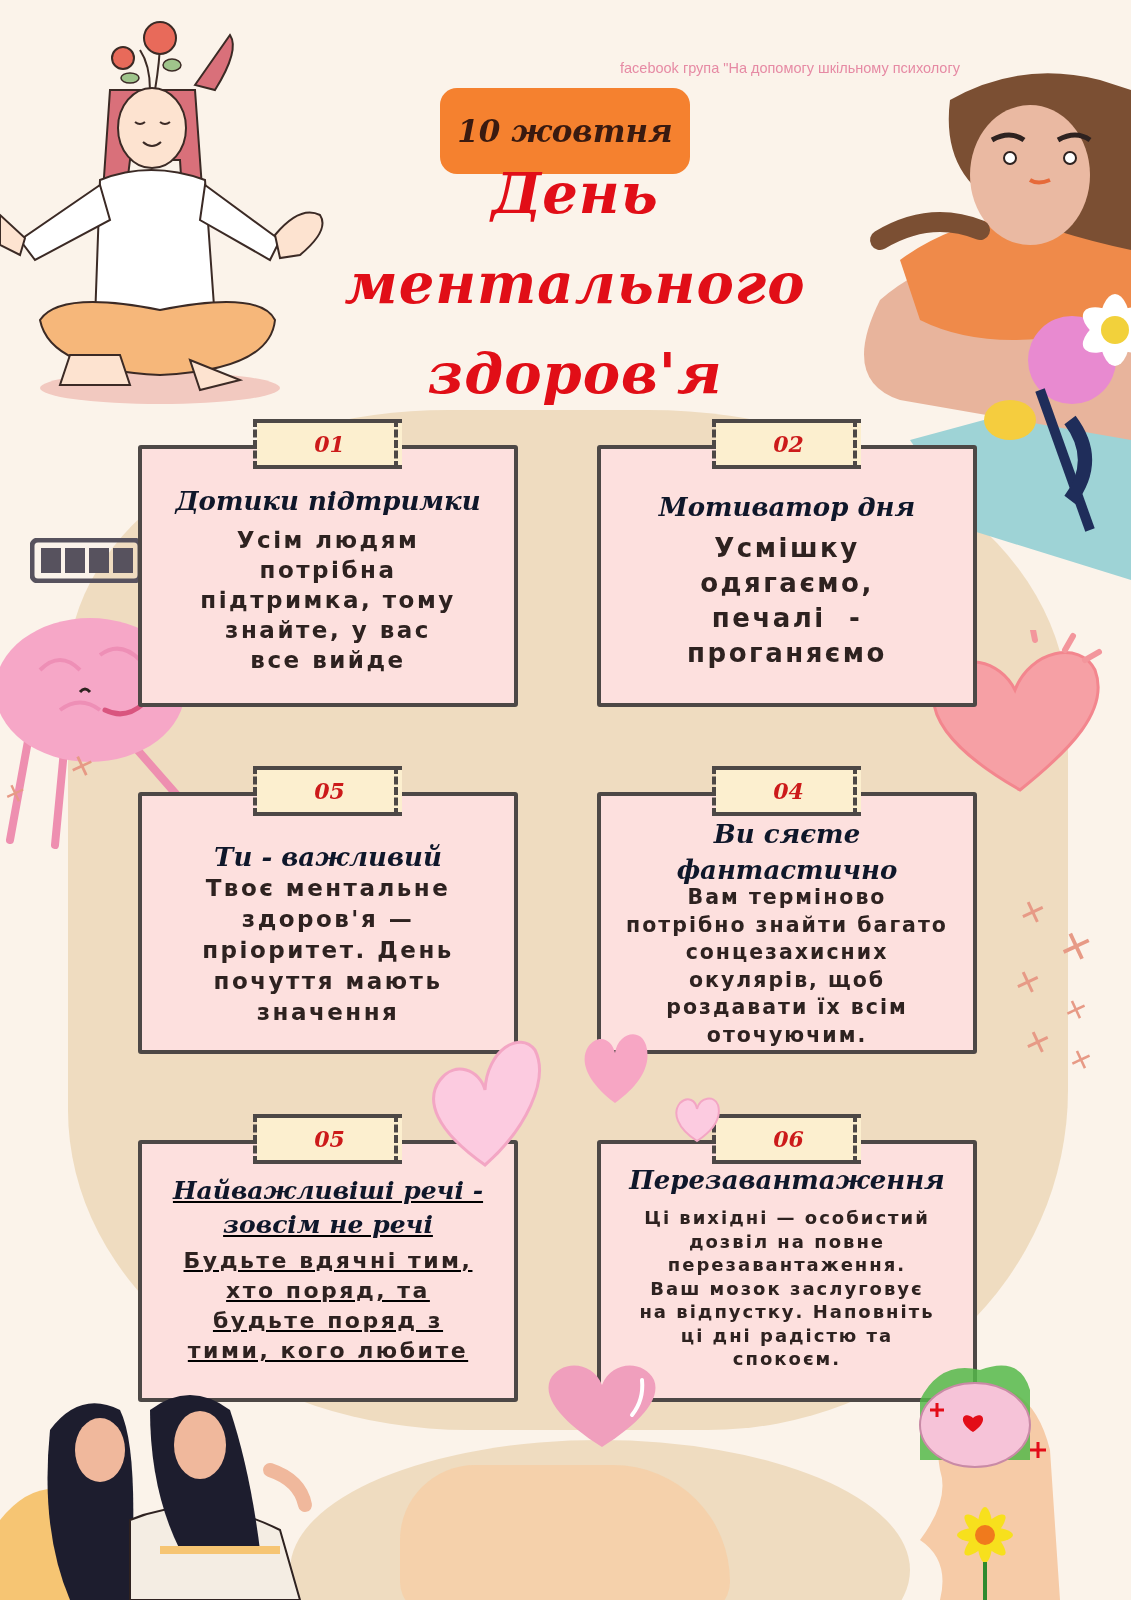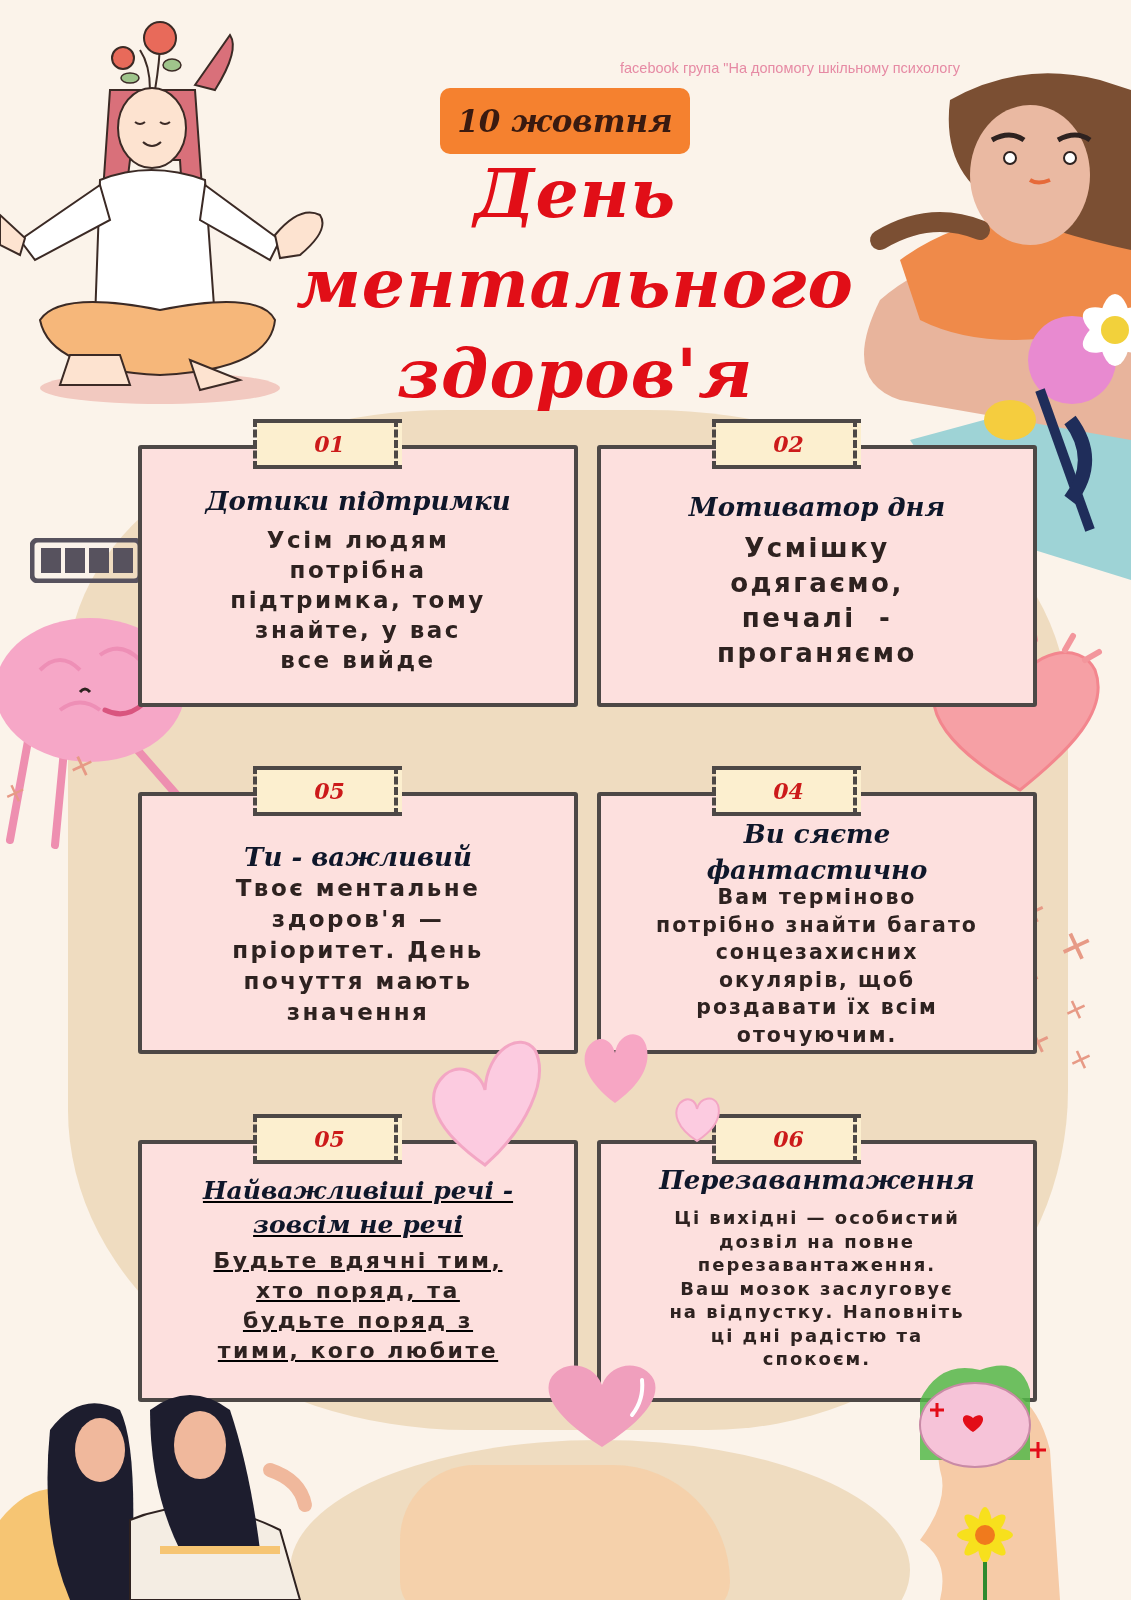--- a/index.html
+++ b/index.html
@@ -43,9 +43,9 @@
   .date-badge {
     position: absolute;
     left: 440px; top: 88px;
-    width: 250px; height: 66px;
+    width: 250px; height: 86px;
     background: #f5812f;
-    border-radius: 10px;
+    border-radius: 17px;
     display: flex; align-items: center; justify-content: center;
     color: #3a1a10;
     font-family: "DejaVu Serif", serif;

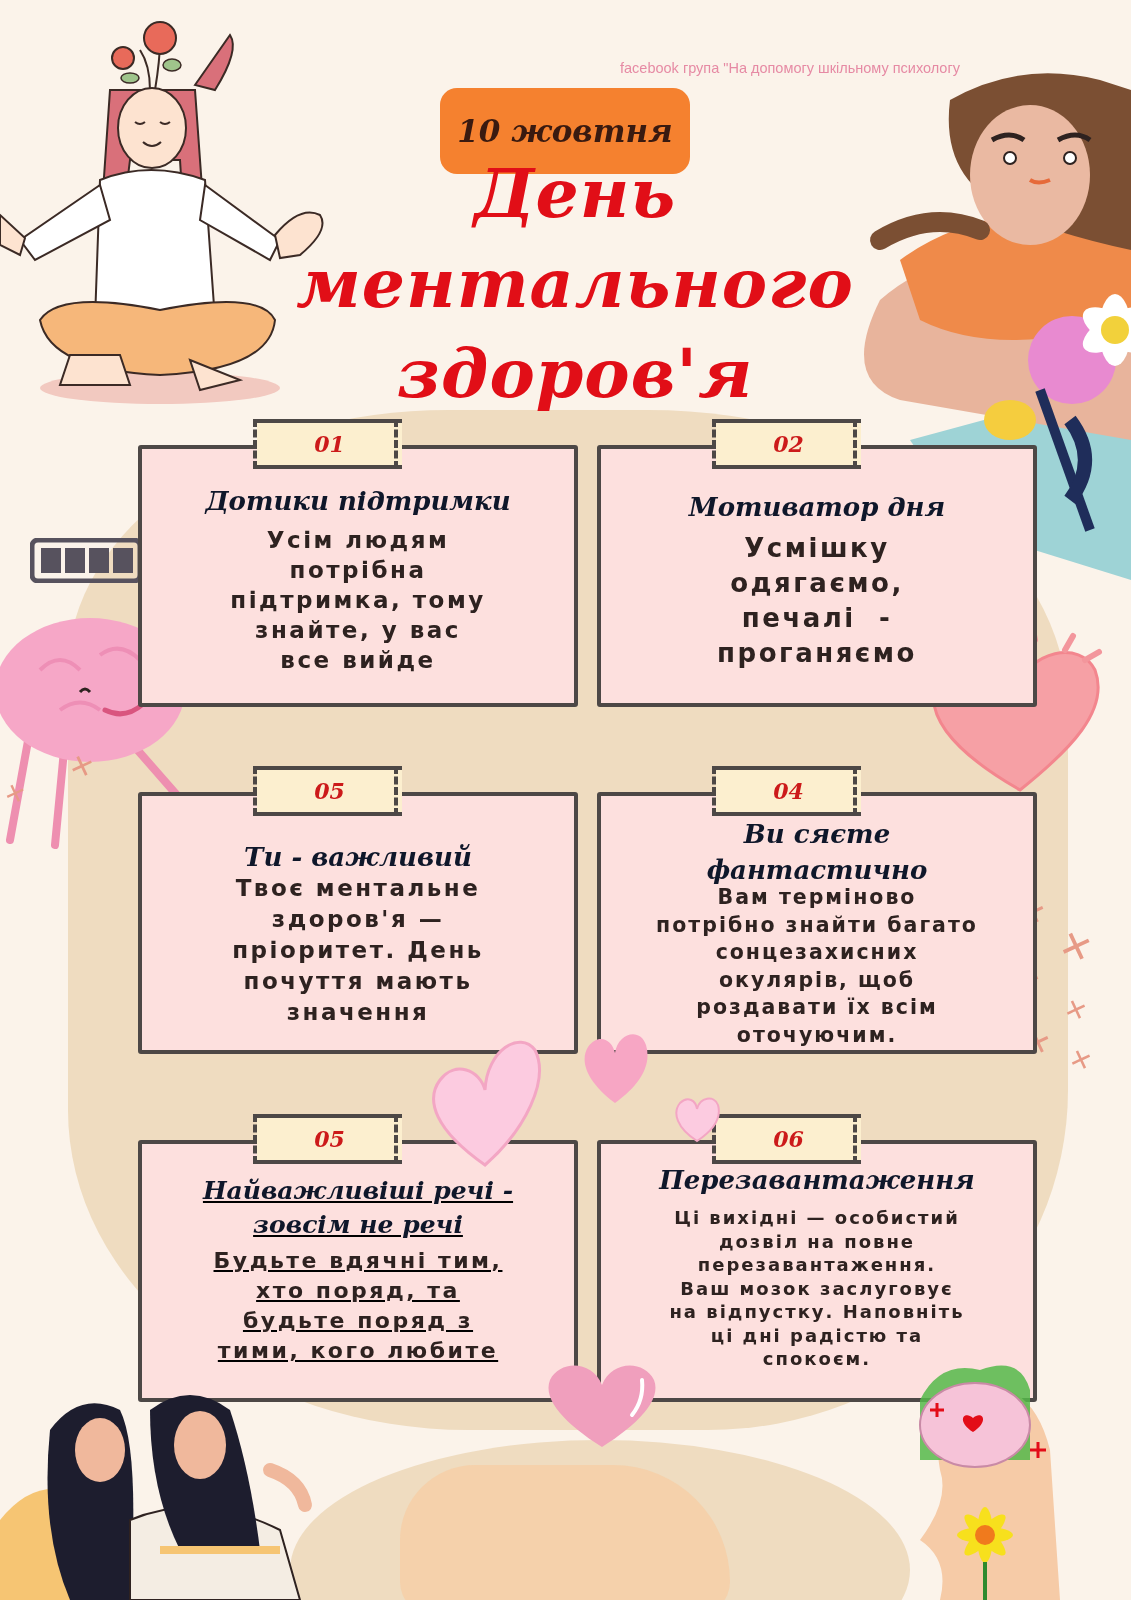--- a/index.html
+++ b/index.html
@@ -62,7 +62,7 @@
     font-family: "DejaVu Serif", serif;
     font-style: italic;
     font-weight: bold;
-    font-size: 68px;
+    font-size: 56px;
     line-height: 90px;
     letter-spacing: 1px;
   }

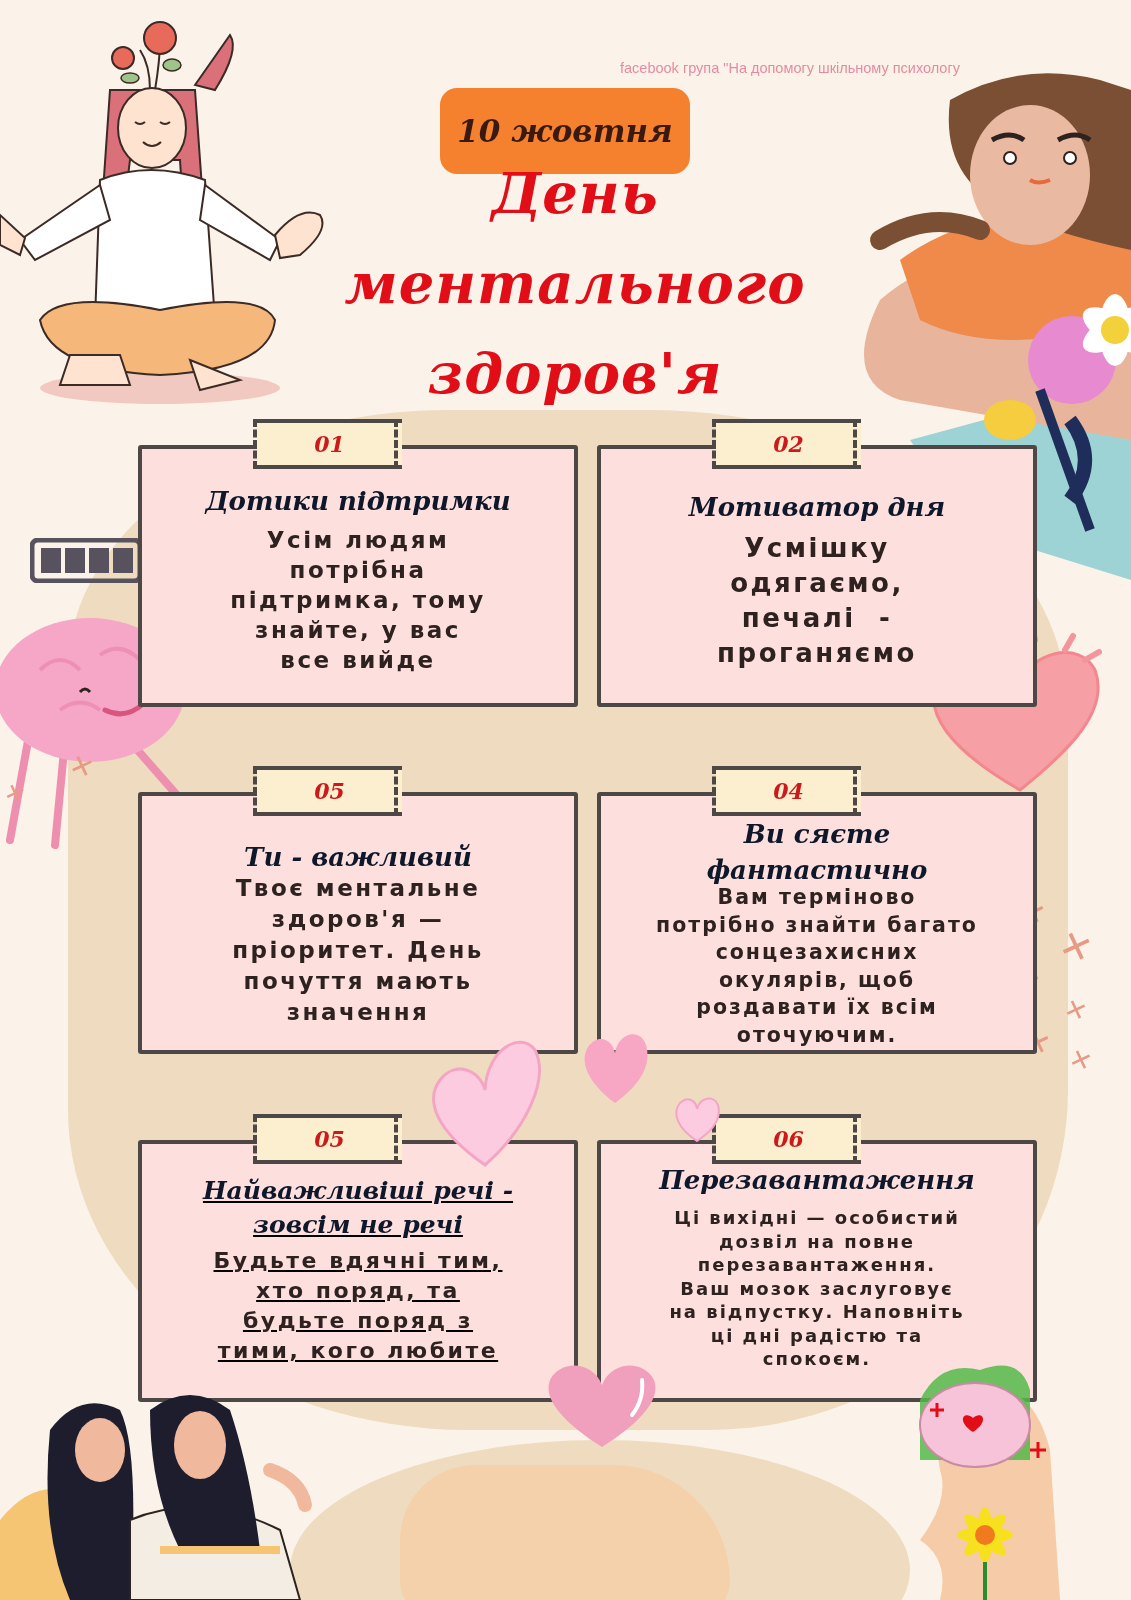--- a/index.html
+++ b/index.html
@@ -68,7 +68,7 @@
   }
   .card {
     position: absolute;
-    width: 440px; height: 262px;
+    width: 380px; height: 262px;
     background: #fde0de;
     border: 4px solid #4d4846;
     border-radius: 3px;

